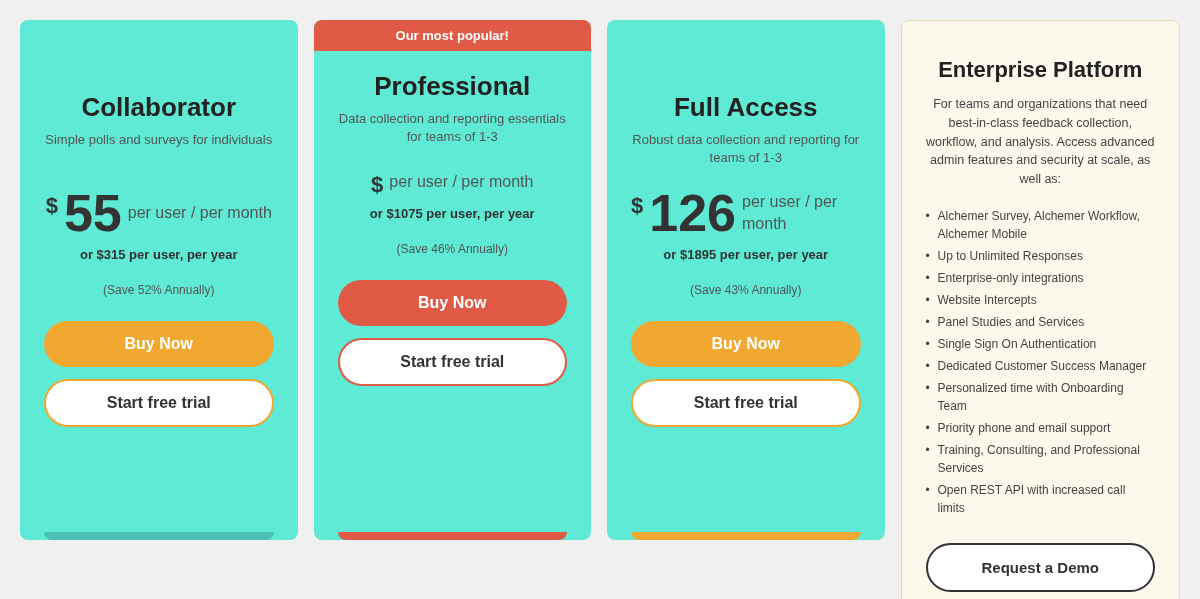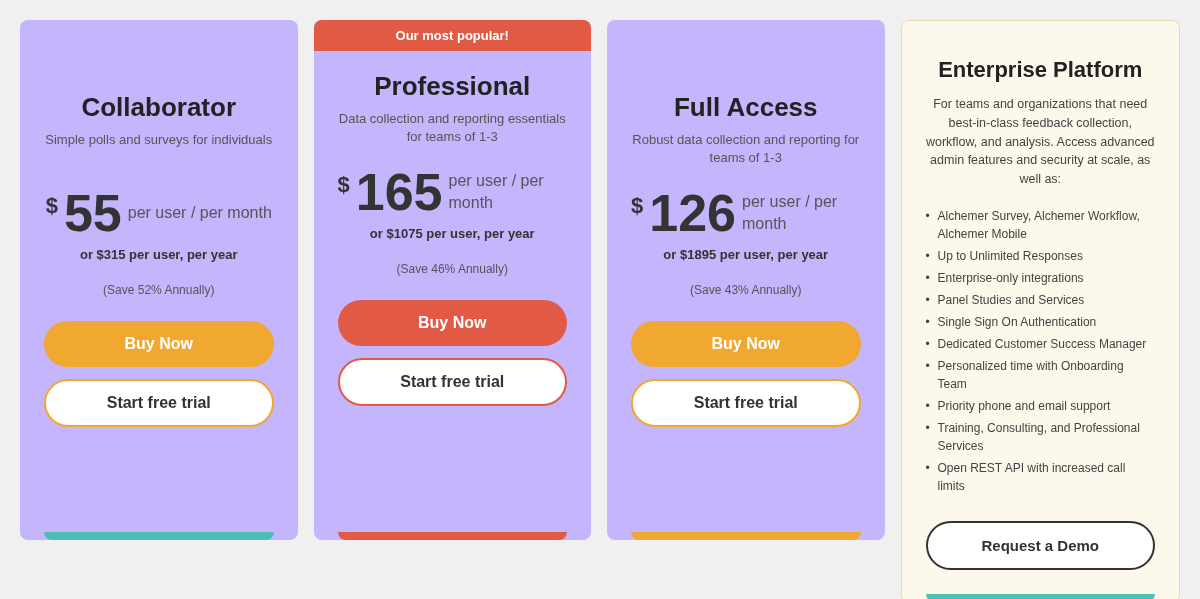--- a/index.html
+++ b/index.html
@@ -20,7 +20,7 @@
       align-items: flex-start;
     }
     .plan-card {
-      background: #c4b5fd;
+      background: #5eead4;
       border-radius: 8px;
       flex: 1;
       position: relative;

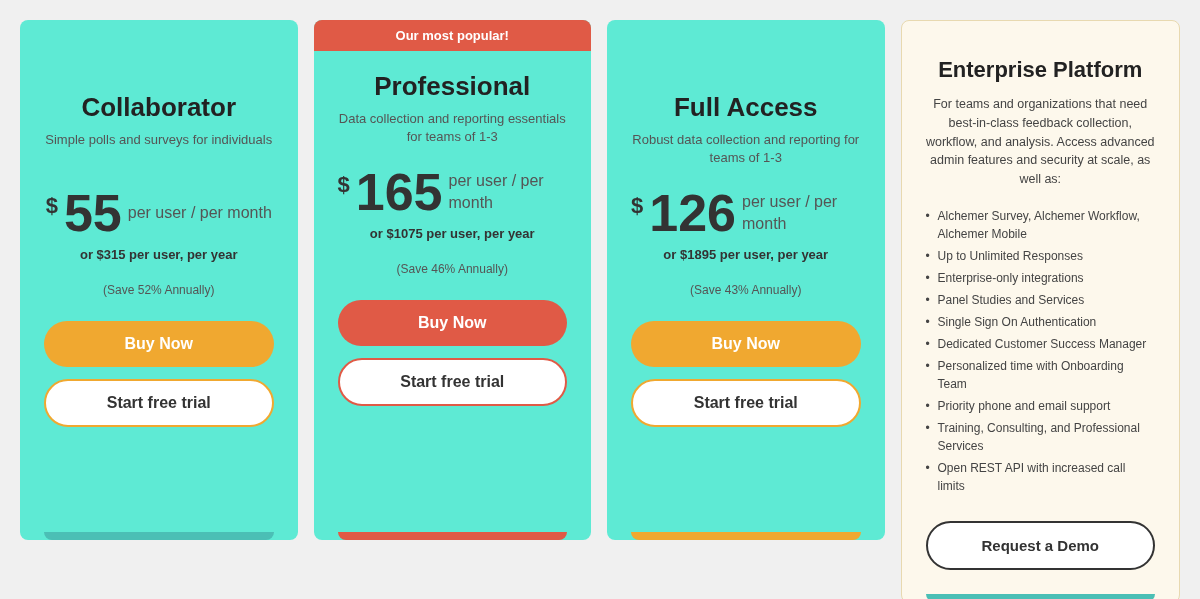--- a/index.html
+++ b/index.html
@@ -221,7 +221,6 @@
     <div class="plan-desc">Data collection and reporting essentials for teams of 1-3</div>
     <div class="price-row">
       <span class="price-dollar">$</span>
-      <span class="price-number">165</span>
       <span class="price-period">per user / per month</span>
     </div>
     <div class="price-annual">or $1075 per user, per year</div>

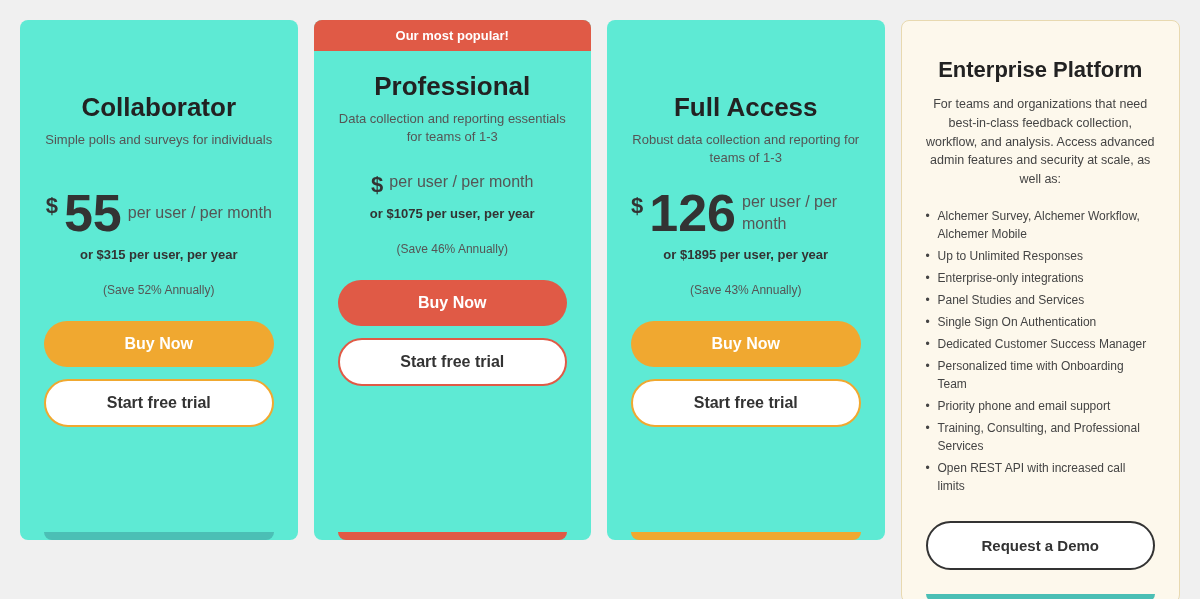--- a/index.html
+++ b/index.html
@@ -250,6 +250,7 @@
     <li>Alchemer Survey, Alchemer Workflow, Alchemer Mobile</li>
         <li>Up to Unlimited Responses</li>
         <li>Enterprise-only integrations</li>
+        <li>Website Intercepts</li>
         <li>Panel Studies and Services</li>
         <li>Single Sign On Authentication</li>
         <li>Dedicated Customer Success Manager</li>

